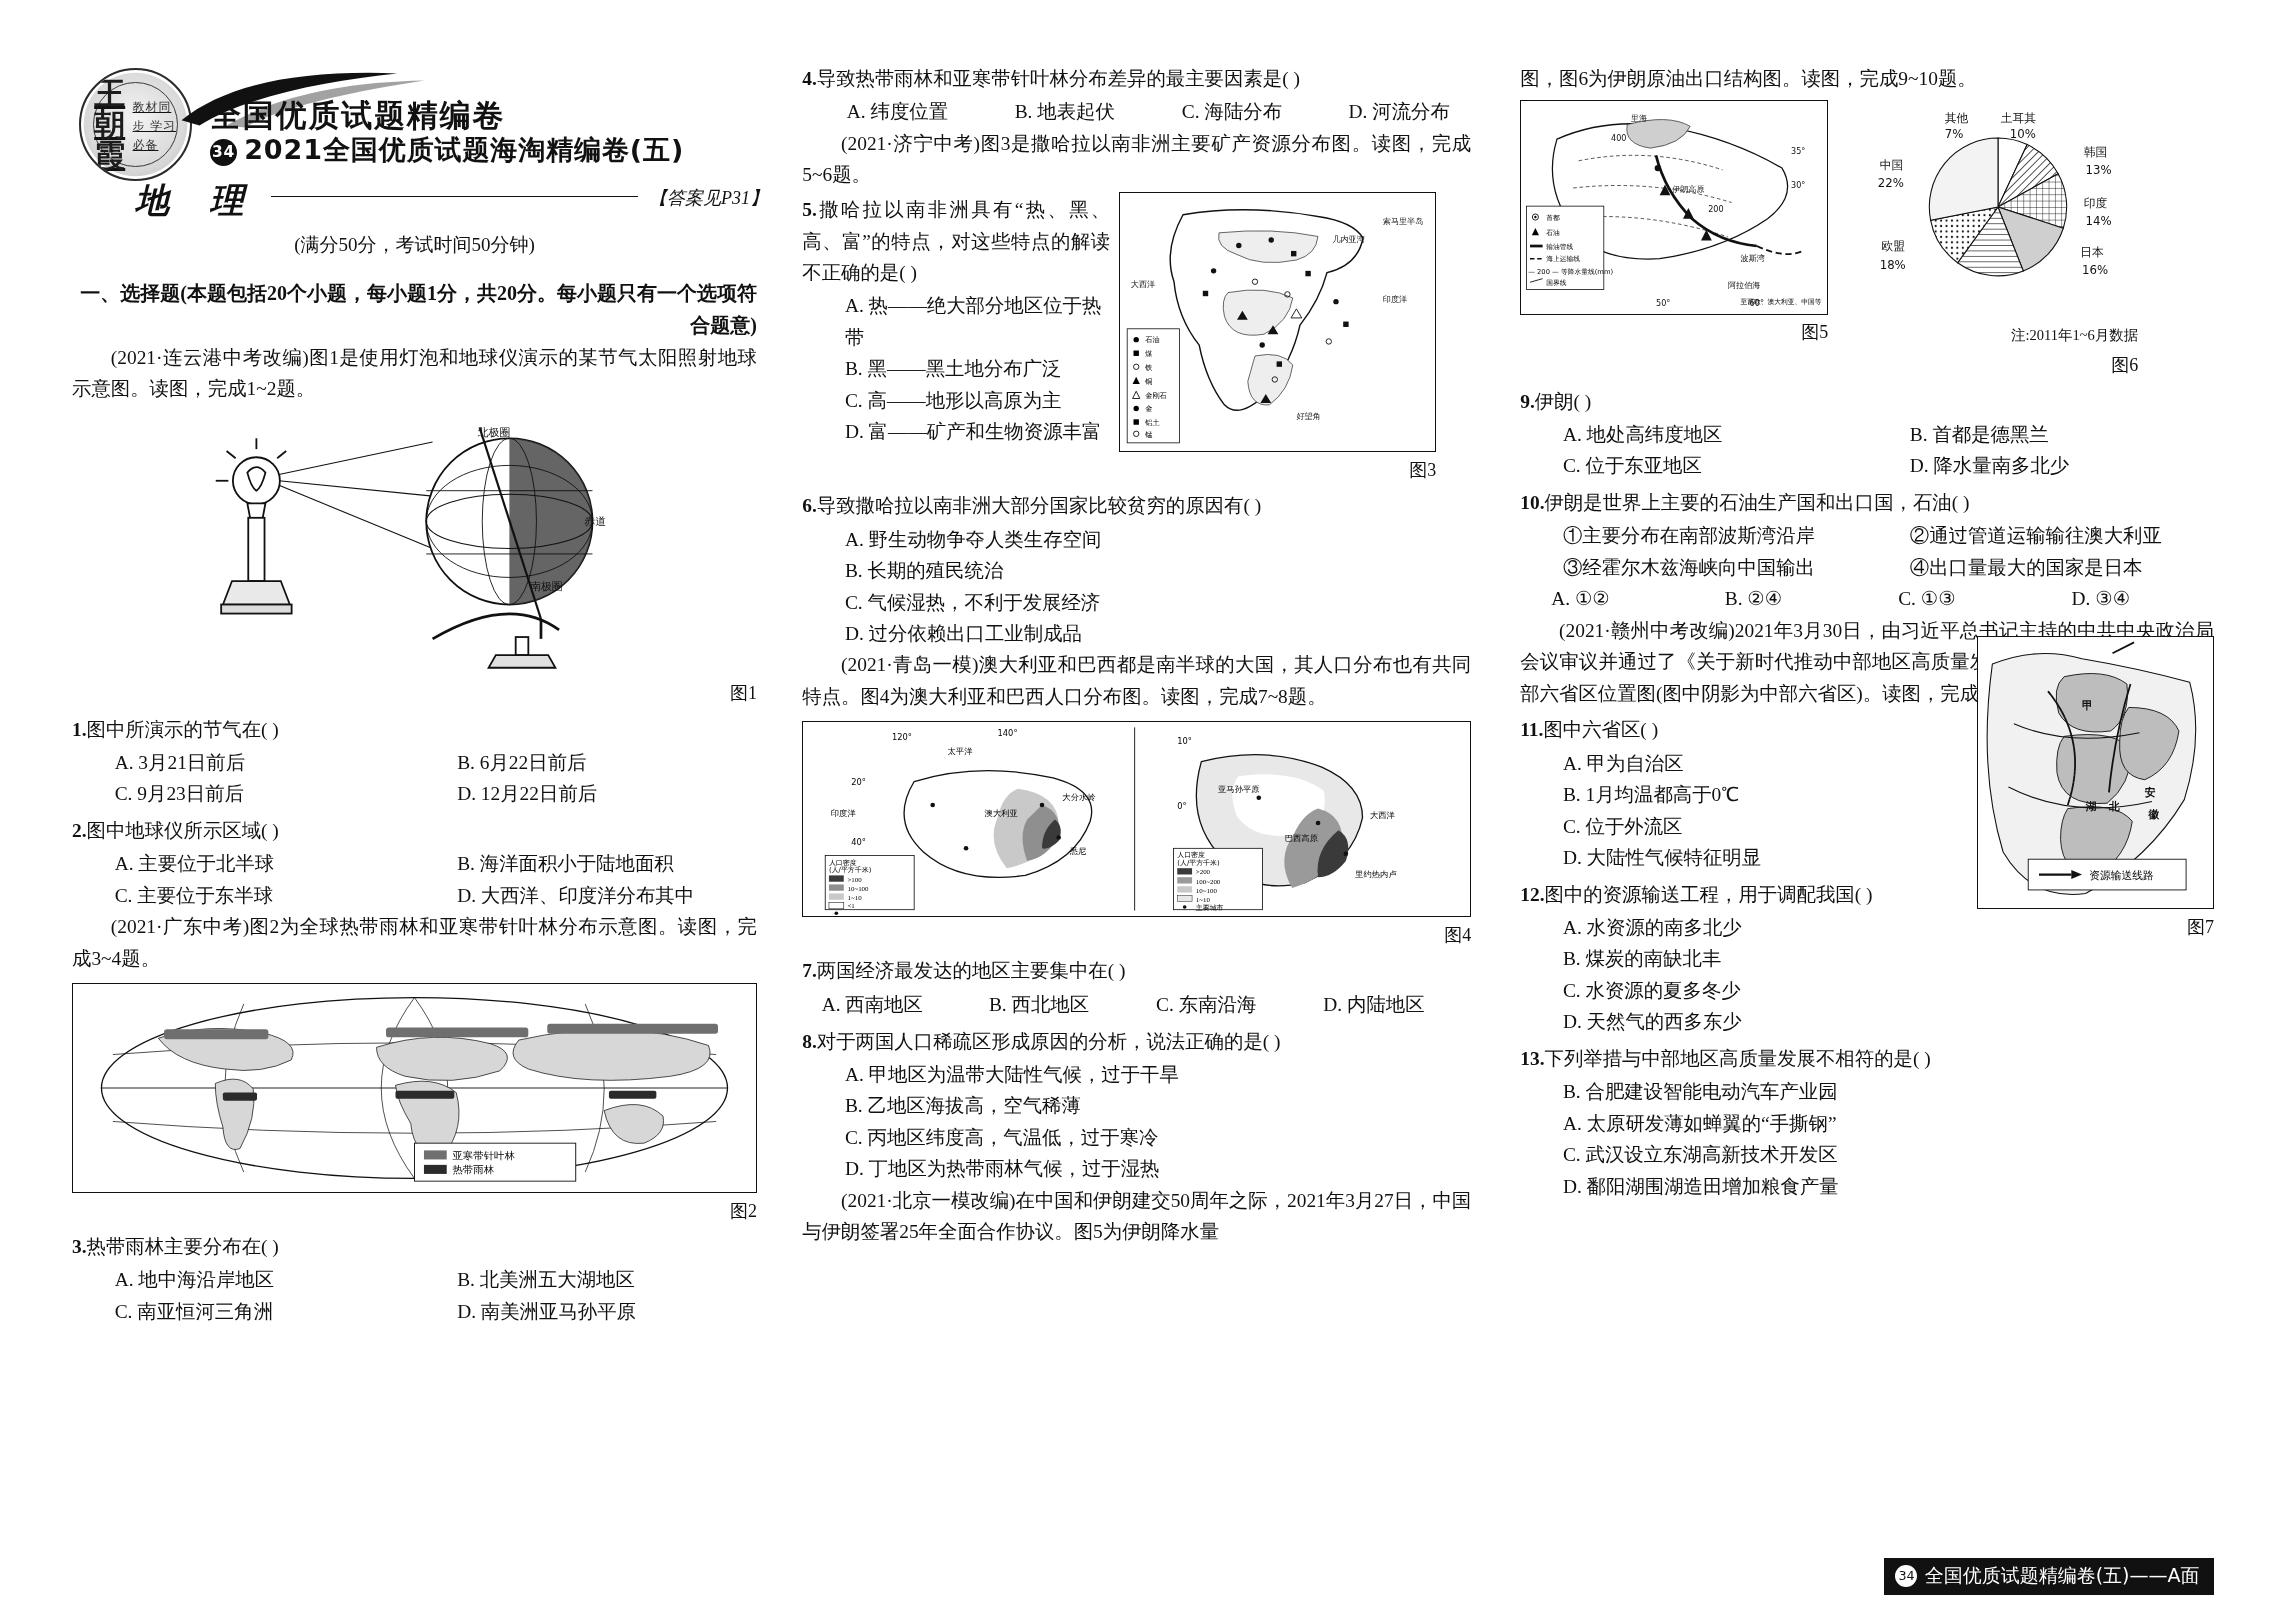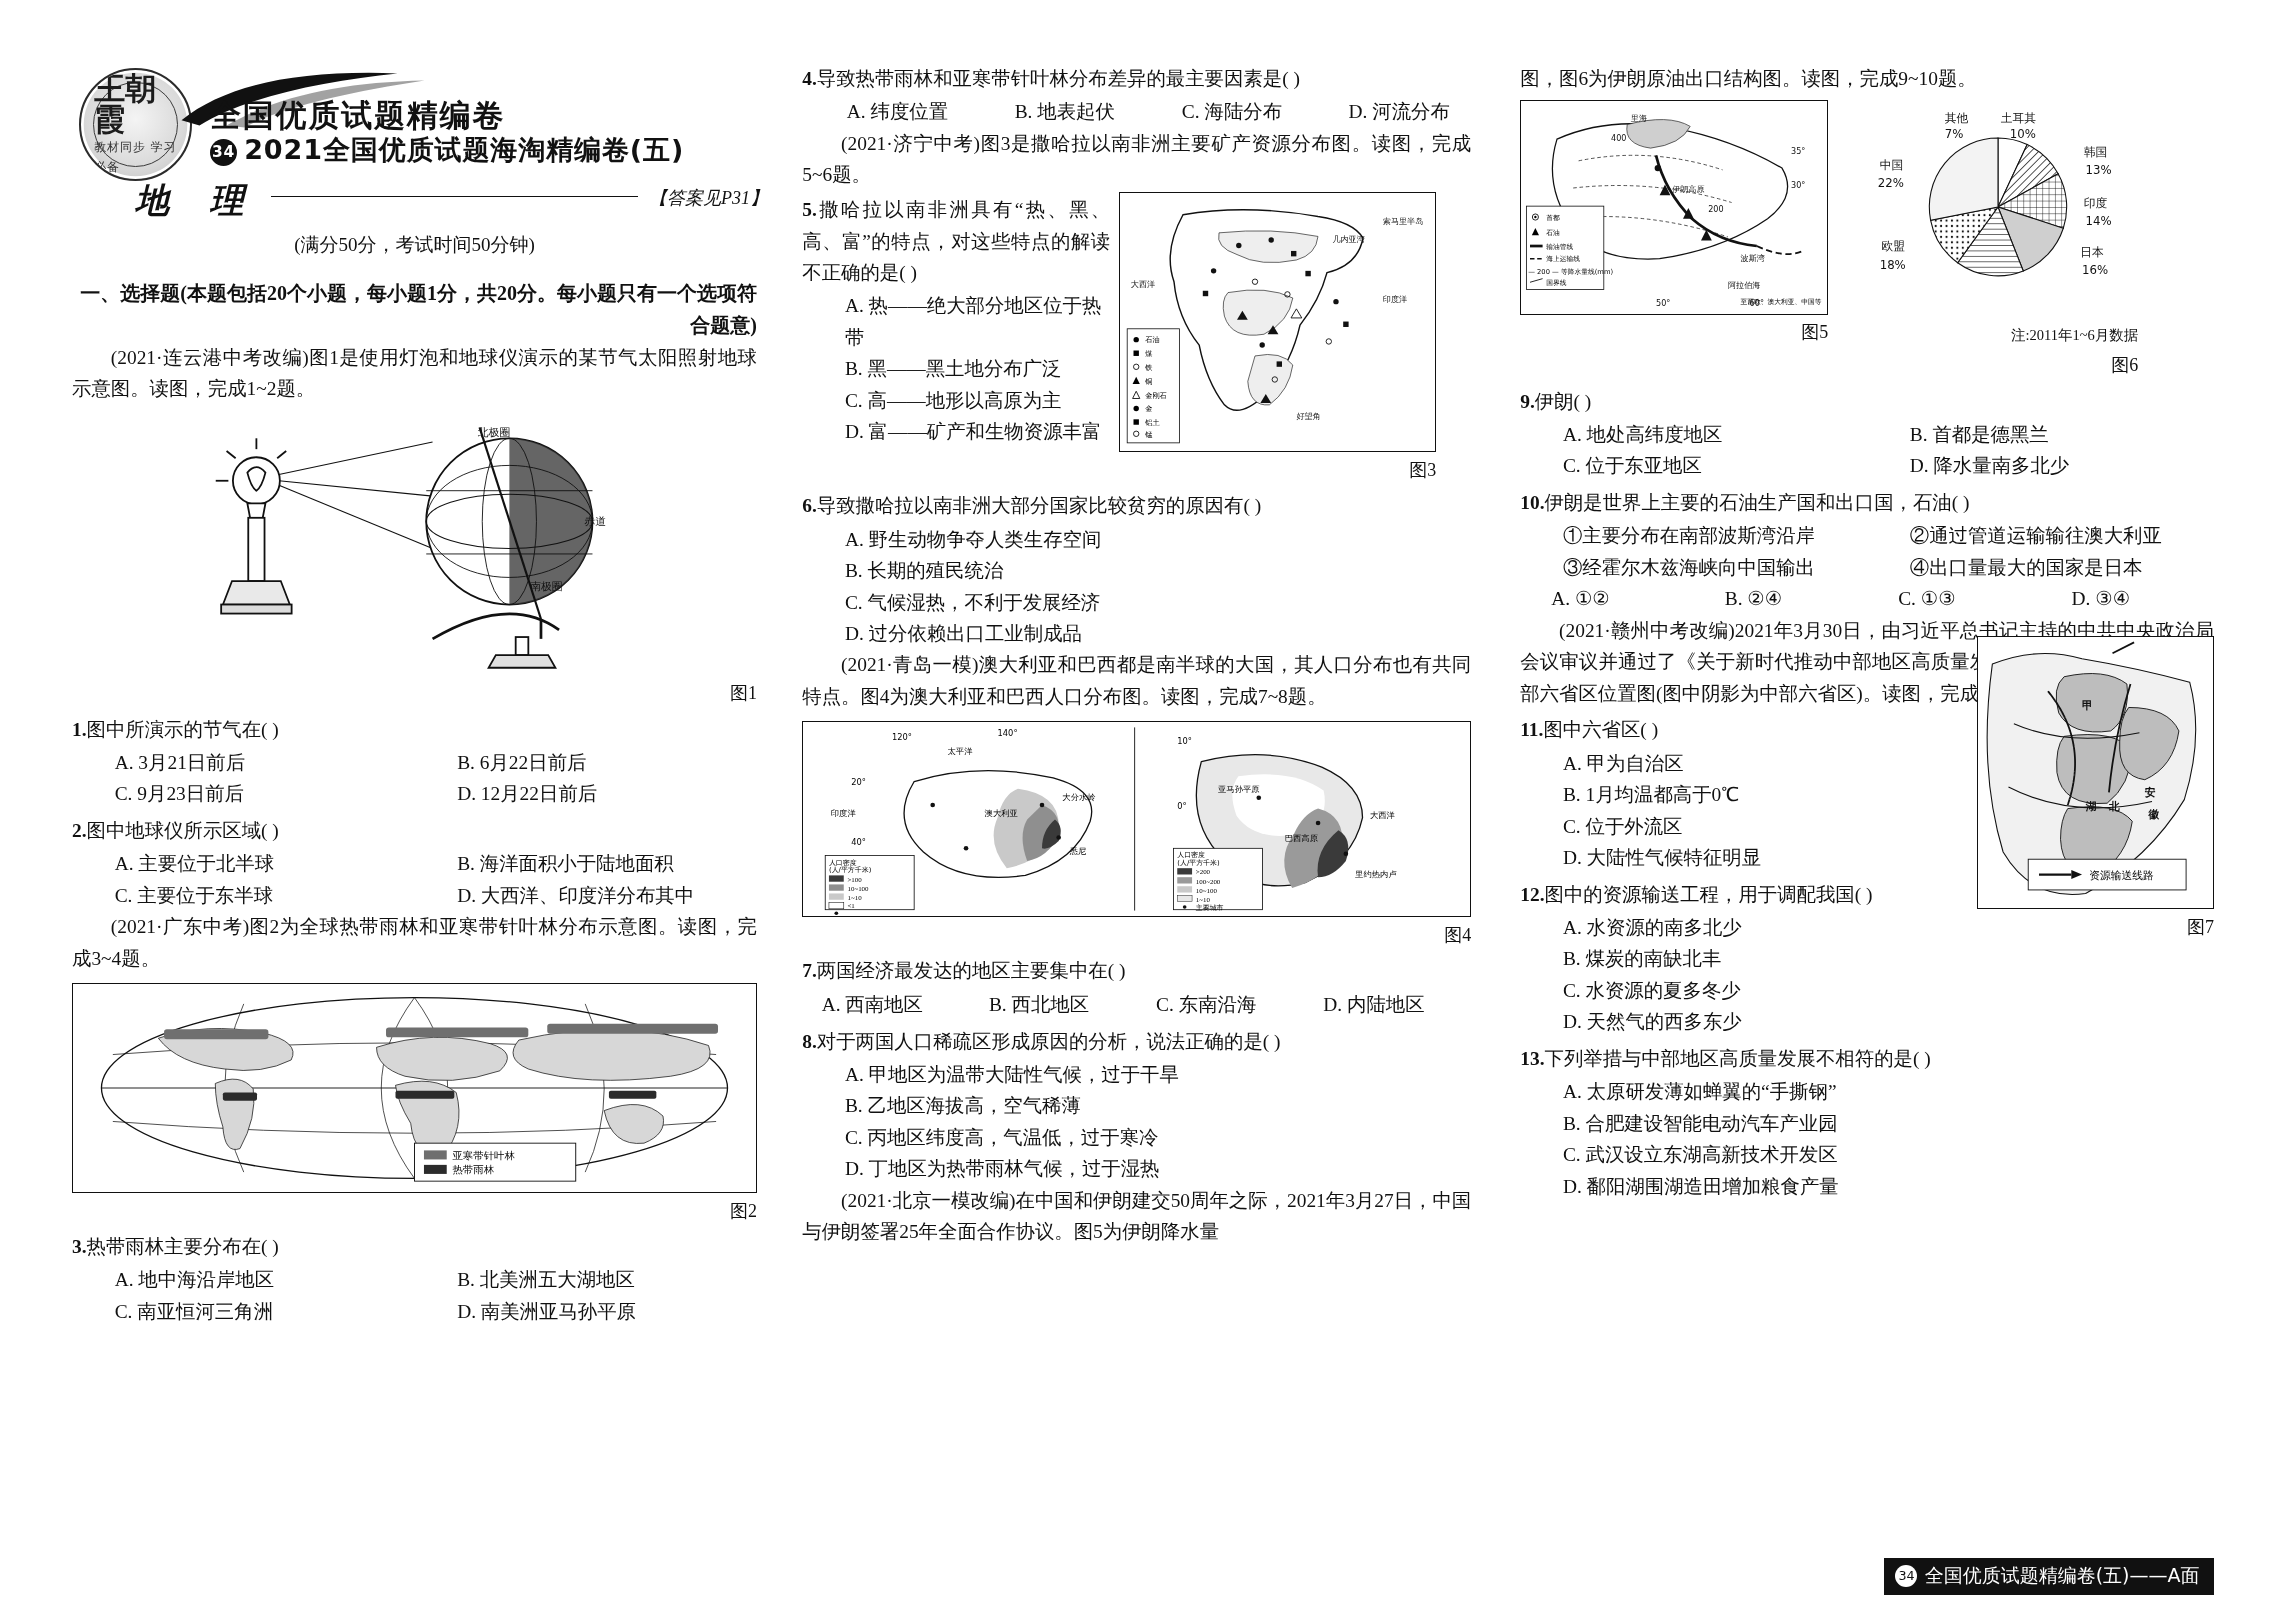--- a/index.html
+++ b/index.html
@@ -45,8 +45,9 @@
   .seal .seal-inner{
     width:83px;height:83px;border-radius:50%;
     border:1.8px solid #3a3a3a;
-    display:flex;flex-direction:column;align-items:center;justify-content:center;
+    display:flex;flex-direction:row;align-items:center;justify-content:center;
     font-family:"DejaVu Serif", serif;
+    text-decoration:underline;
   }
   .seal .seal-char{font-size:31px;font-weight:bold;color:#1c1c1c;line-height:1;}
   .seal .seal-sub{font-size:12px;letter-spacing:0.9px;color:#333;margin-top:3.6px;}

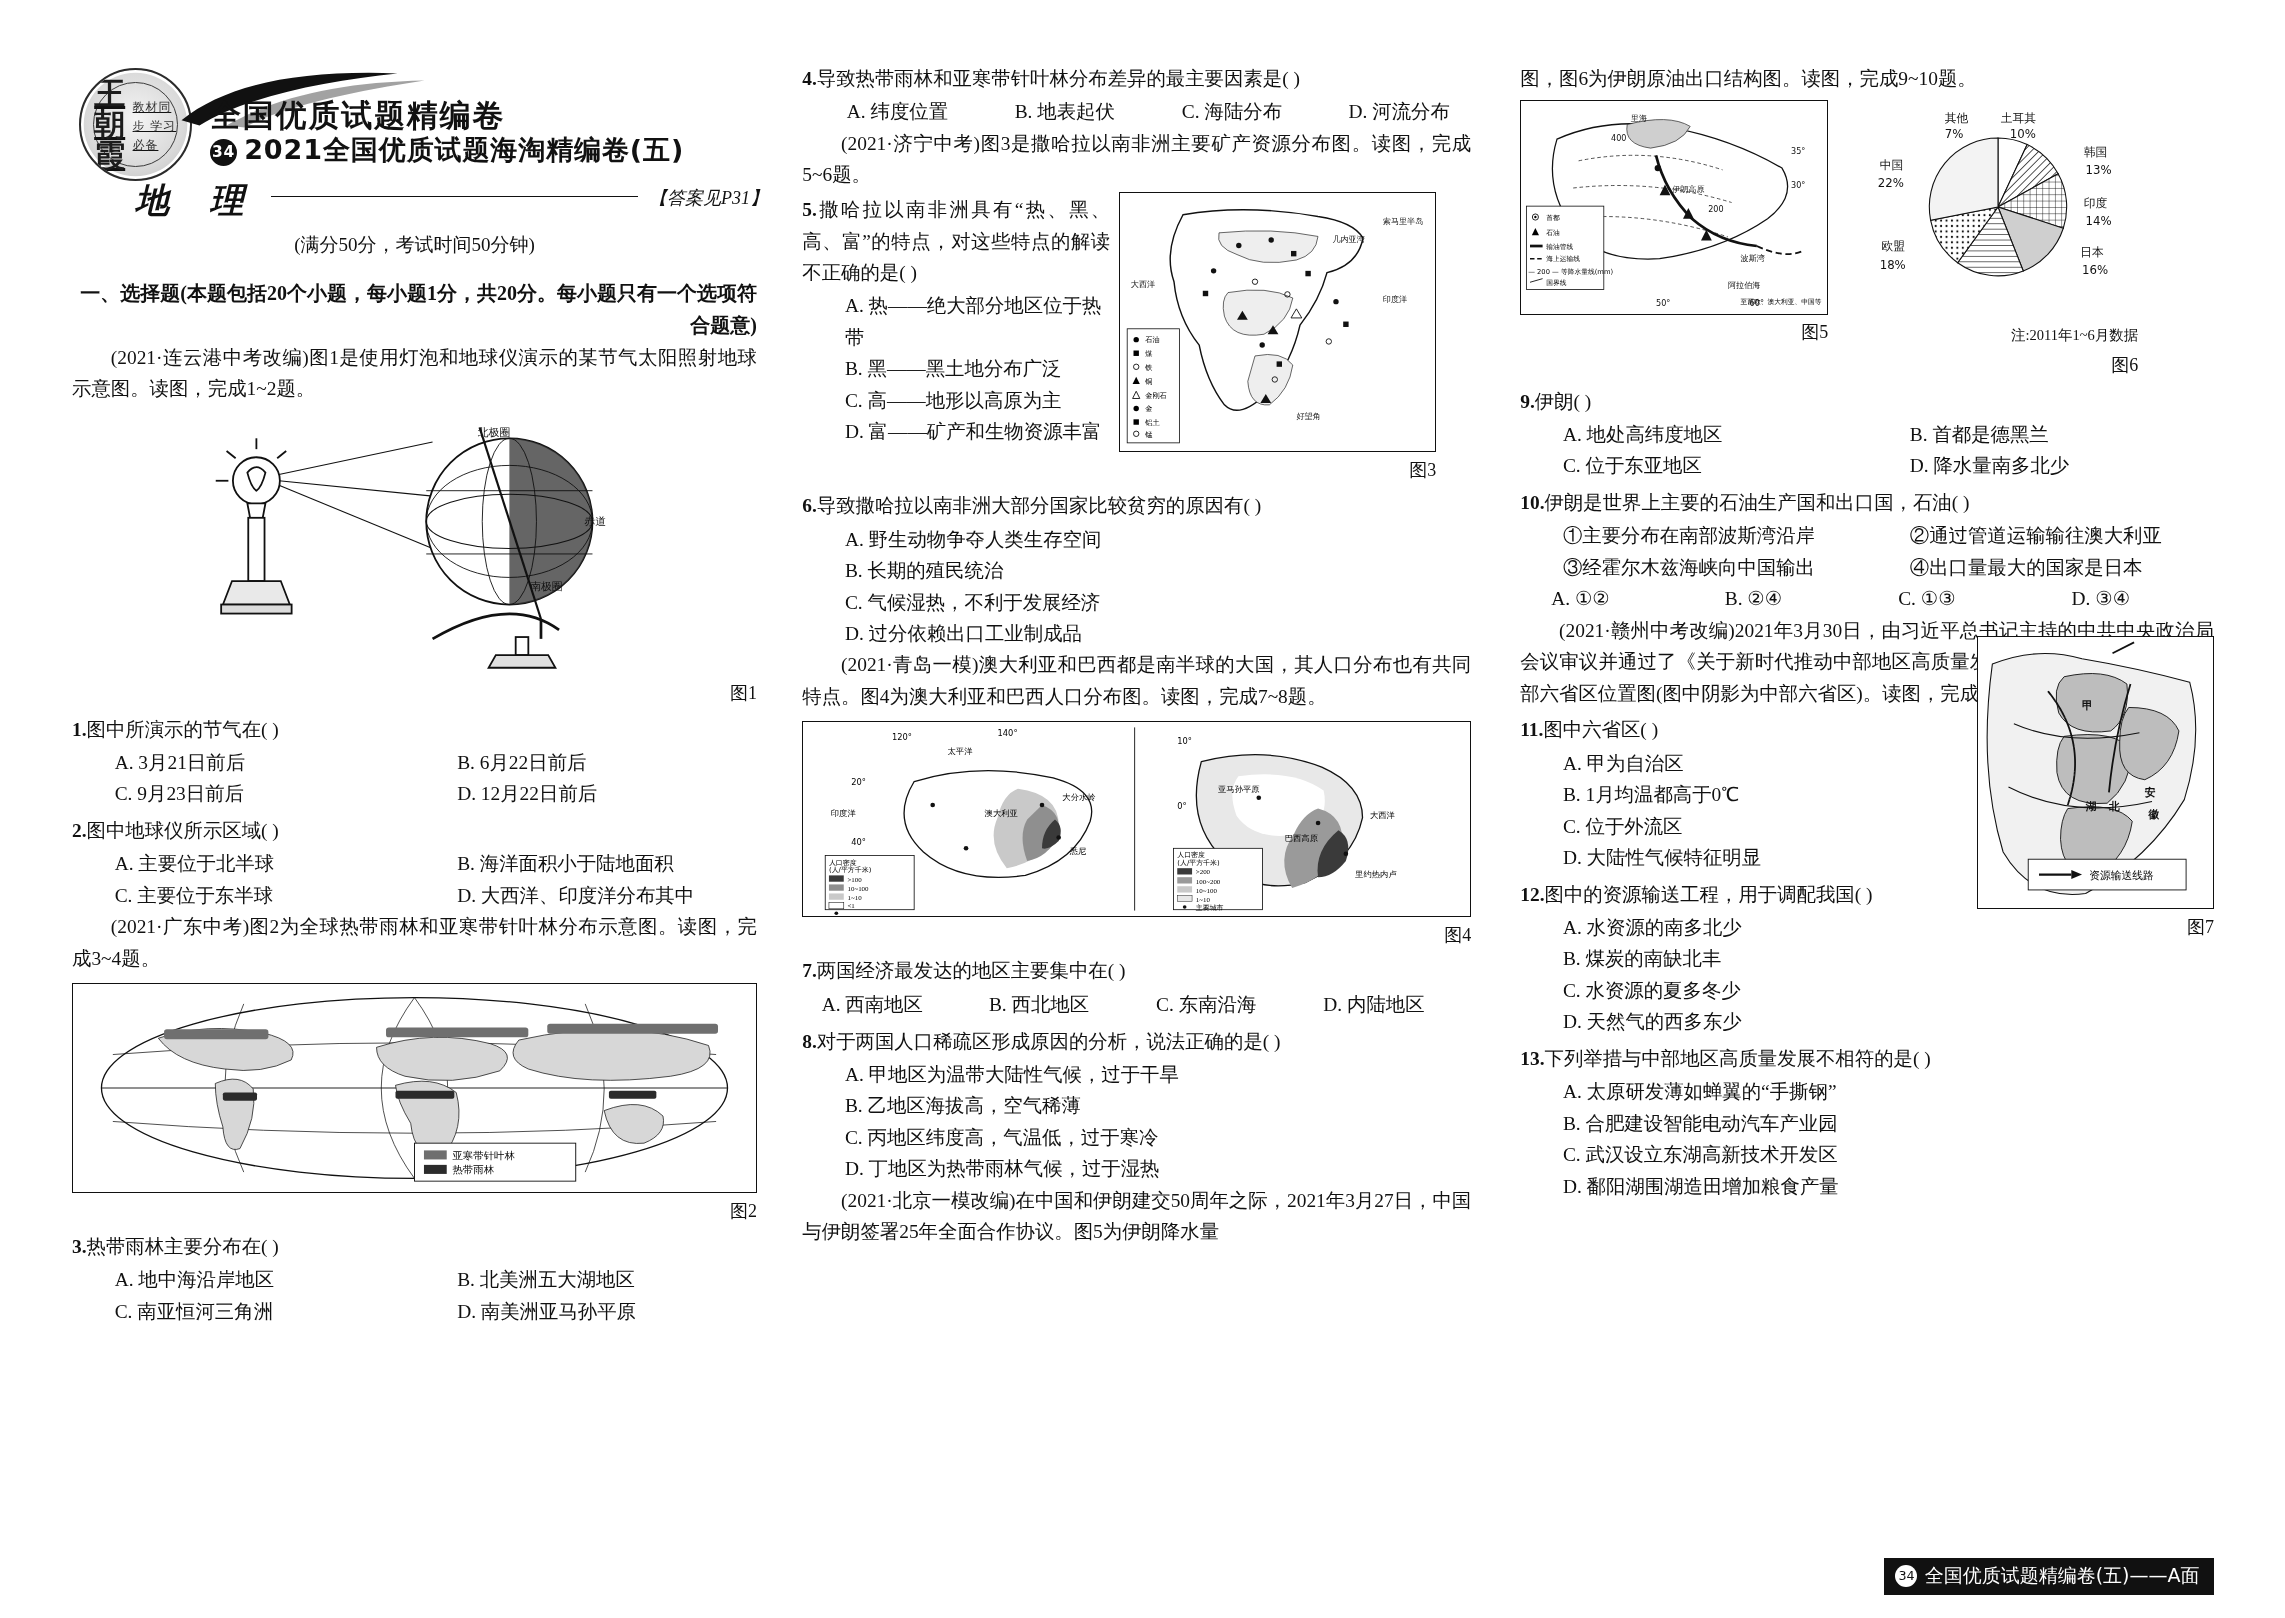--- a/index.html
+++ b/index.html
@@ -697,8 +697,8 @@
         <div class="q" style="width:100%;">
           <div class="para"><span class="qnum">13.</span><span>下列举措与中部地区高质量发展不相符的是(      )</span></div>
           <div class="opts">
+            <div class="opt single">B. 合肥建设智能电动汽车产业园</div>
             <div class="opt single">A. 太原研发薄如蝉翼的“手撕钢”</div>
-            <div class="opt single">B. 合肥建设智能电动汽车产业园</div>
             <div class="opt single">C. 武汉设立东湖高新技术开发区</div>
             <div class="opt single">D. 鄱阳湖围湖造田增加粮食产量</div>
           </div>

